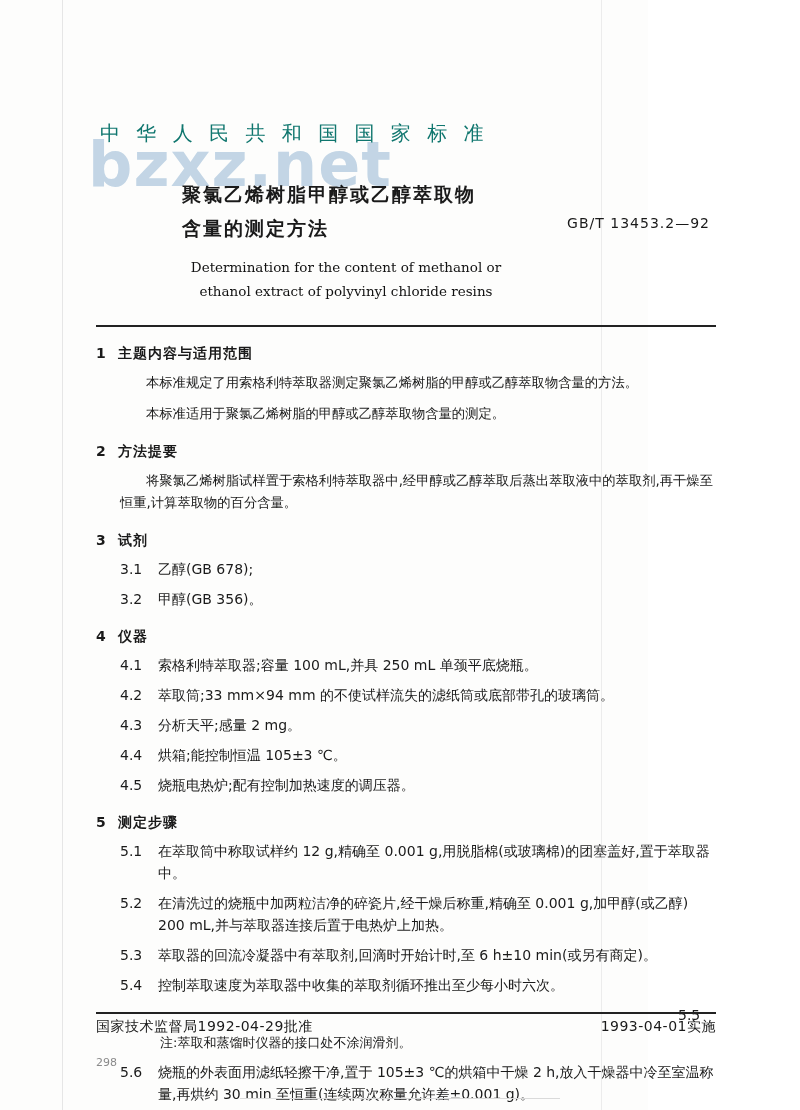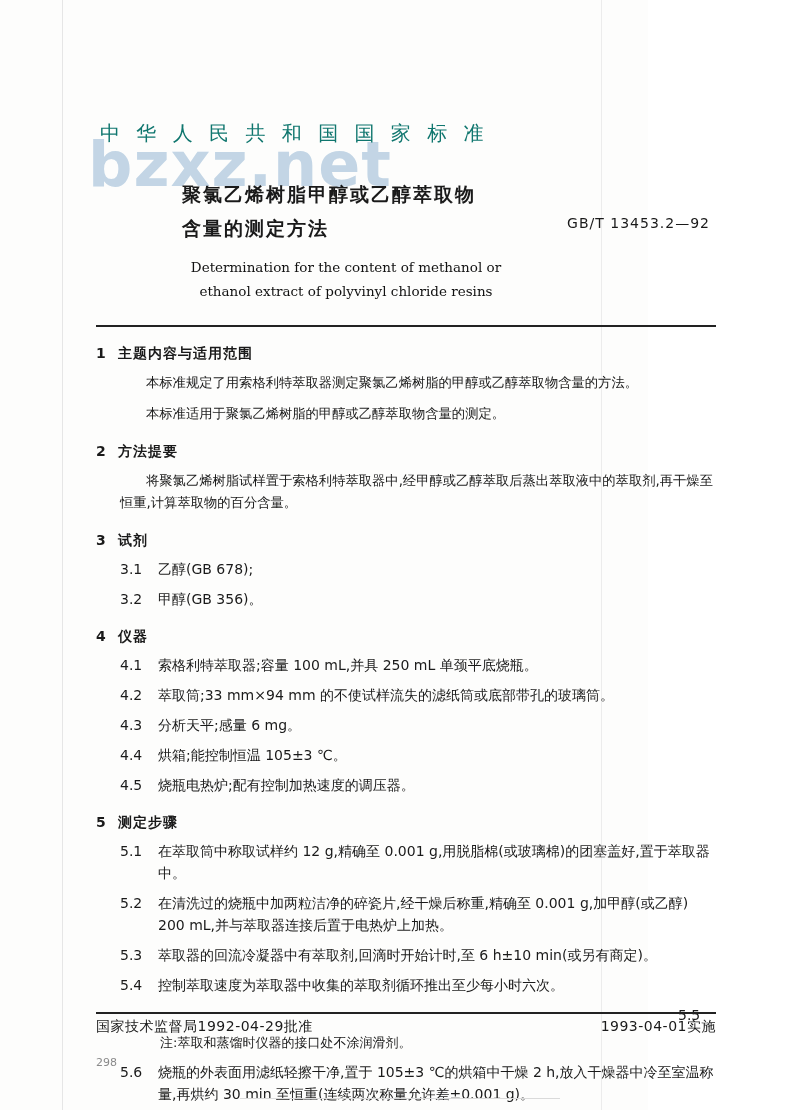--- a/index.html
+++ b/index.html
@@ -237,7 +237,7 @@
     </div>
     <div class="item-block">
       <span class="lbl">4.3</span>
-      <span class="txt">分析天平;感量 6 mg。</span>
+      <span class="txt">分析天平;感量 2 mg。</span>
     </div>
     <div class="item-block">
       <span class="lbl">4.4</span>

